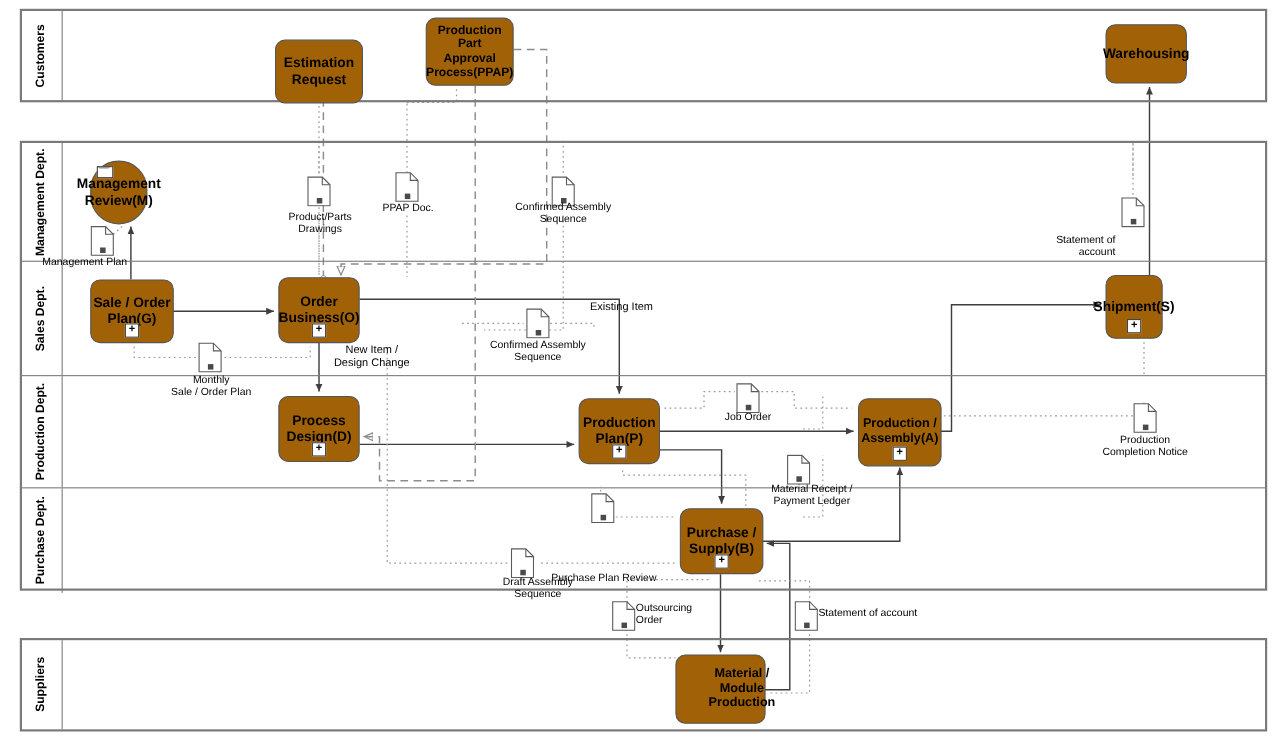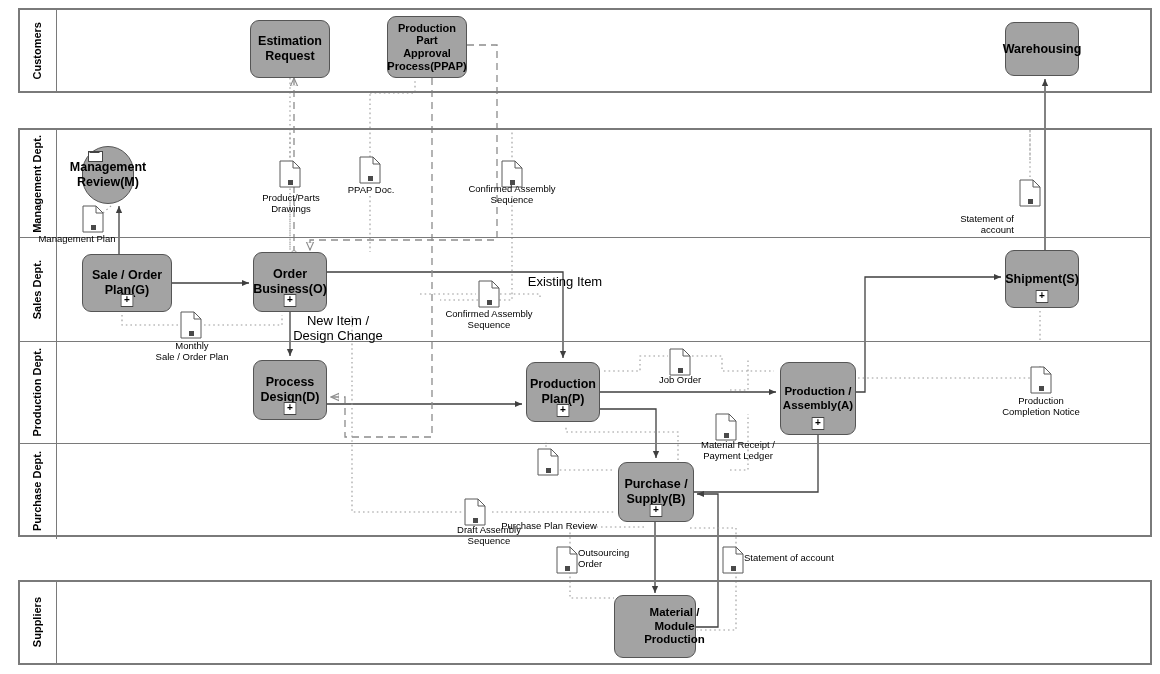--- a/index.html
+++ b/index.html
@@ -18,7 +18,7 @@
 
   
   .task{position:absolute;box-sizing:border-box;border:1px solid #555;border-radius:9px;
-        background:#a3a3a3;display:flex;flex-direction:column;align-items:center;justify-content:center;
+        background:#a16207;display:flex;flex-direction:column;align-items:center;justify-content:center;
         font-size:12.5px;font-weight:bold;line-height:1.18;text-align:center;padding:2px 1px;}
   .task .tlabel{display:block;white-space:pre-line;}
   .task.small{font-size:11.5px;}

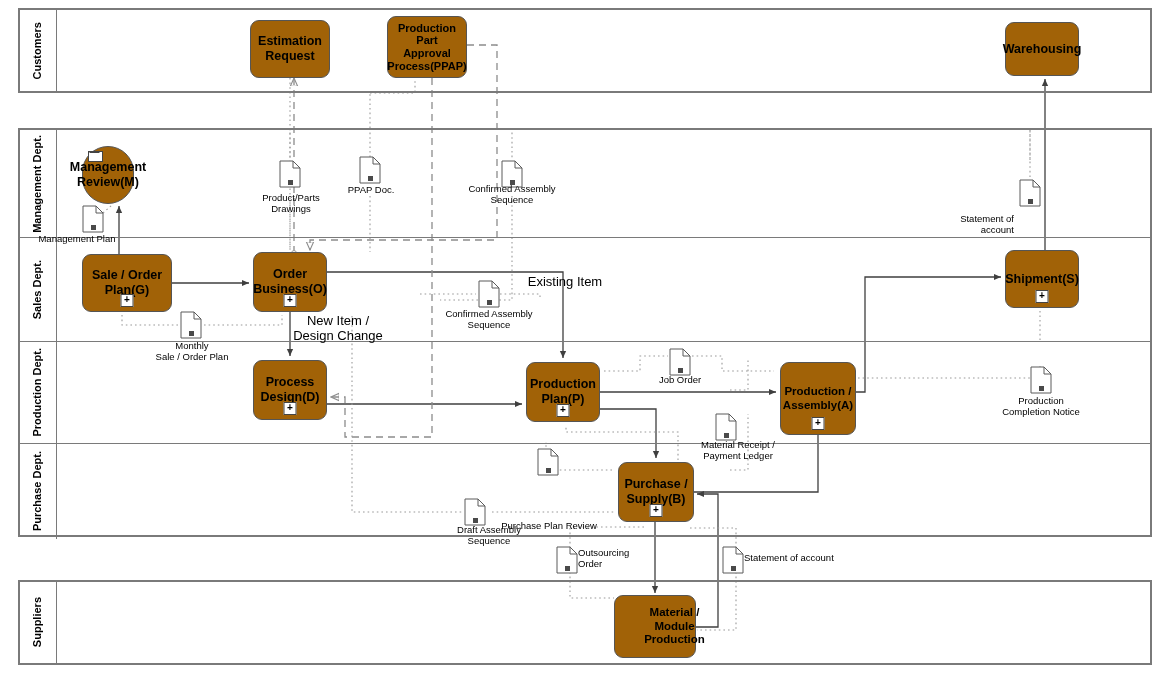--- a/index.html
+++ b/index.html
@@ -189,7 +189,7 @@
     </div>
   </div>
 
-  <div class="task" style="left:250px; top:20px; width:80px; height:58px;">
+  <div class="task" style="left:250px; top:36px; width:80px; height:58px;">
     <span class="tlabel">Estimation
 Request</span>
   </div>

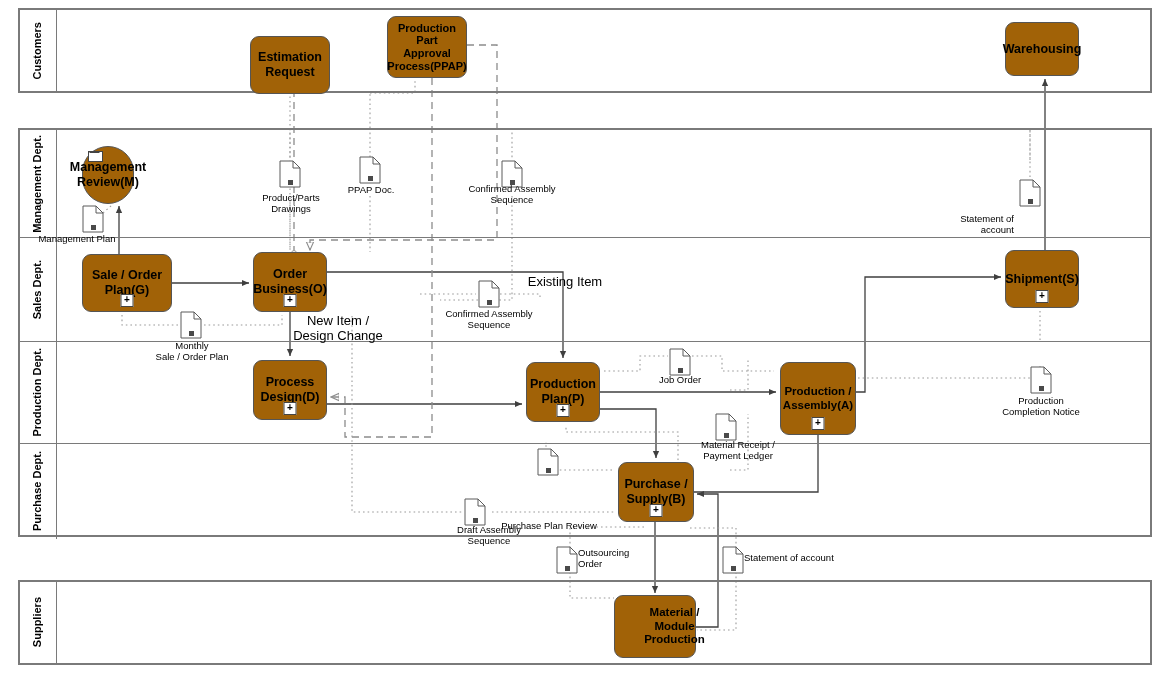--- a/index.html
+++ b/index.html
@@ -210,7 +210,7 @@
 Review(M)</span>
   </div>
 
-  <div class="task" style="left:82px; top:254px; width:90px; height:58px;">
+  <div class="task" style="left:82px; top:254px; width:76px; height:58px;">
     <span class="tlabel">Sale / Order
 Plan(G)</span>
     <span class="sub">+</span>

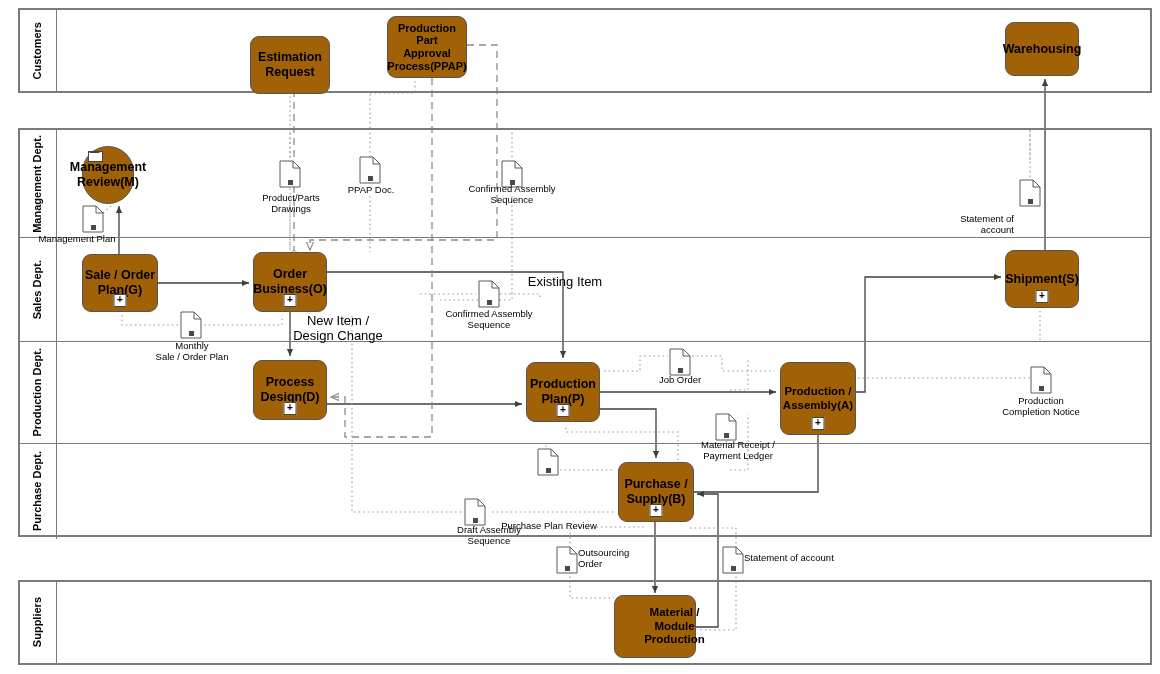--- a/index.html
+++ b/index.html
@@ -38,7 +38,7 @@
   .doclabel.rgt{text-align:left;}
 
   
-  .elabel{position:absolute;font-size:13px;line-height:1.18;text-align:center;white-space:pre-line;color:#000;}
+  .elabel{position:absolute;font-size:10px;line-height:1.18;text-align:center;white-space:pre-line;color:#000;}
 </style>
 </head>
 <body>

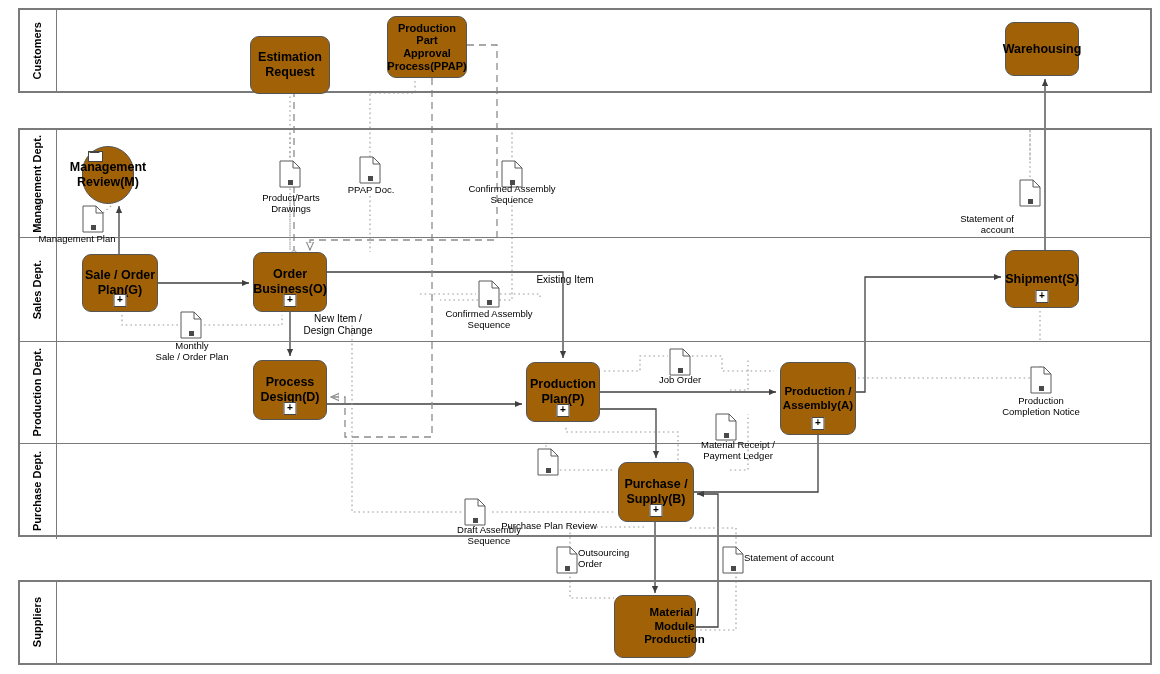--- a/index.html
+++ b/index.html
@@ -222,7 +222,7 @@
     <span class="sub">+</span>
   </div>
 
-  <div class="task" style="left:1005px; top:250px; width:74px; height:58px;">
+  <div class="task" style="left:1005px; top:250px; width:52px; height:58px;">
     <span class="tlabel">Shipment(S)</span>
     <span class="sub">+</span>
   </div>

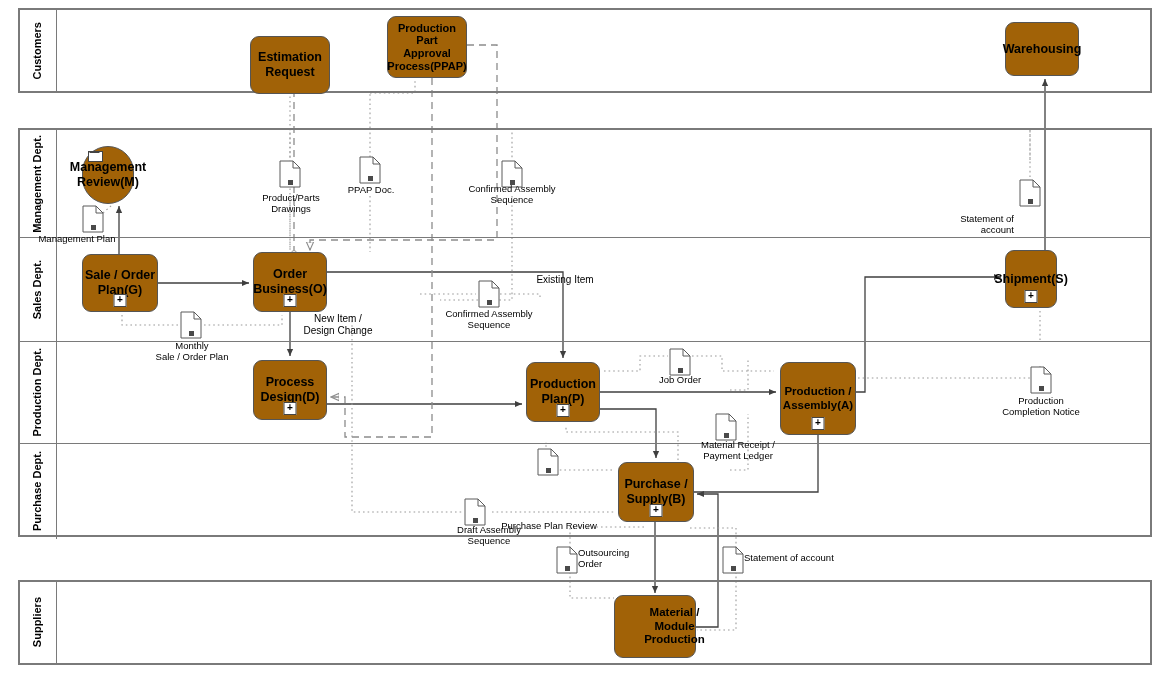--- a/index.html
+++ b/index.html
@@ -239,7 +239,7 @@
     <span class="sub">+</span>
   </div>
 
-  <div class="task small" style="left:780px; top:362px; width:76px; height:73px;">
+  <div class="task small" style="left:780px; top:362px; width:76px; height:62px;">
     <span class="tlabel">Production /
 Assembly(A)</span>
     <span class="sub">+</span>

